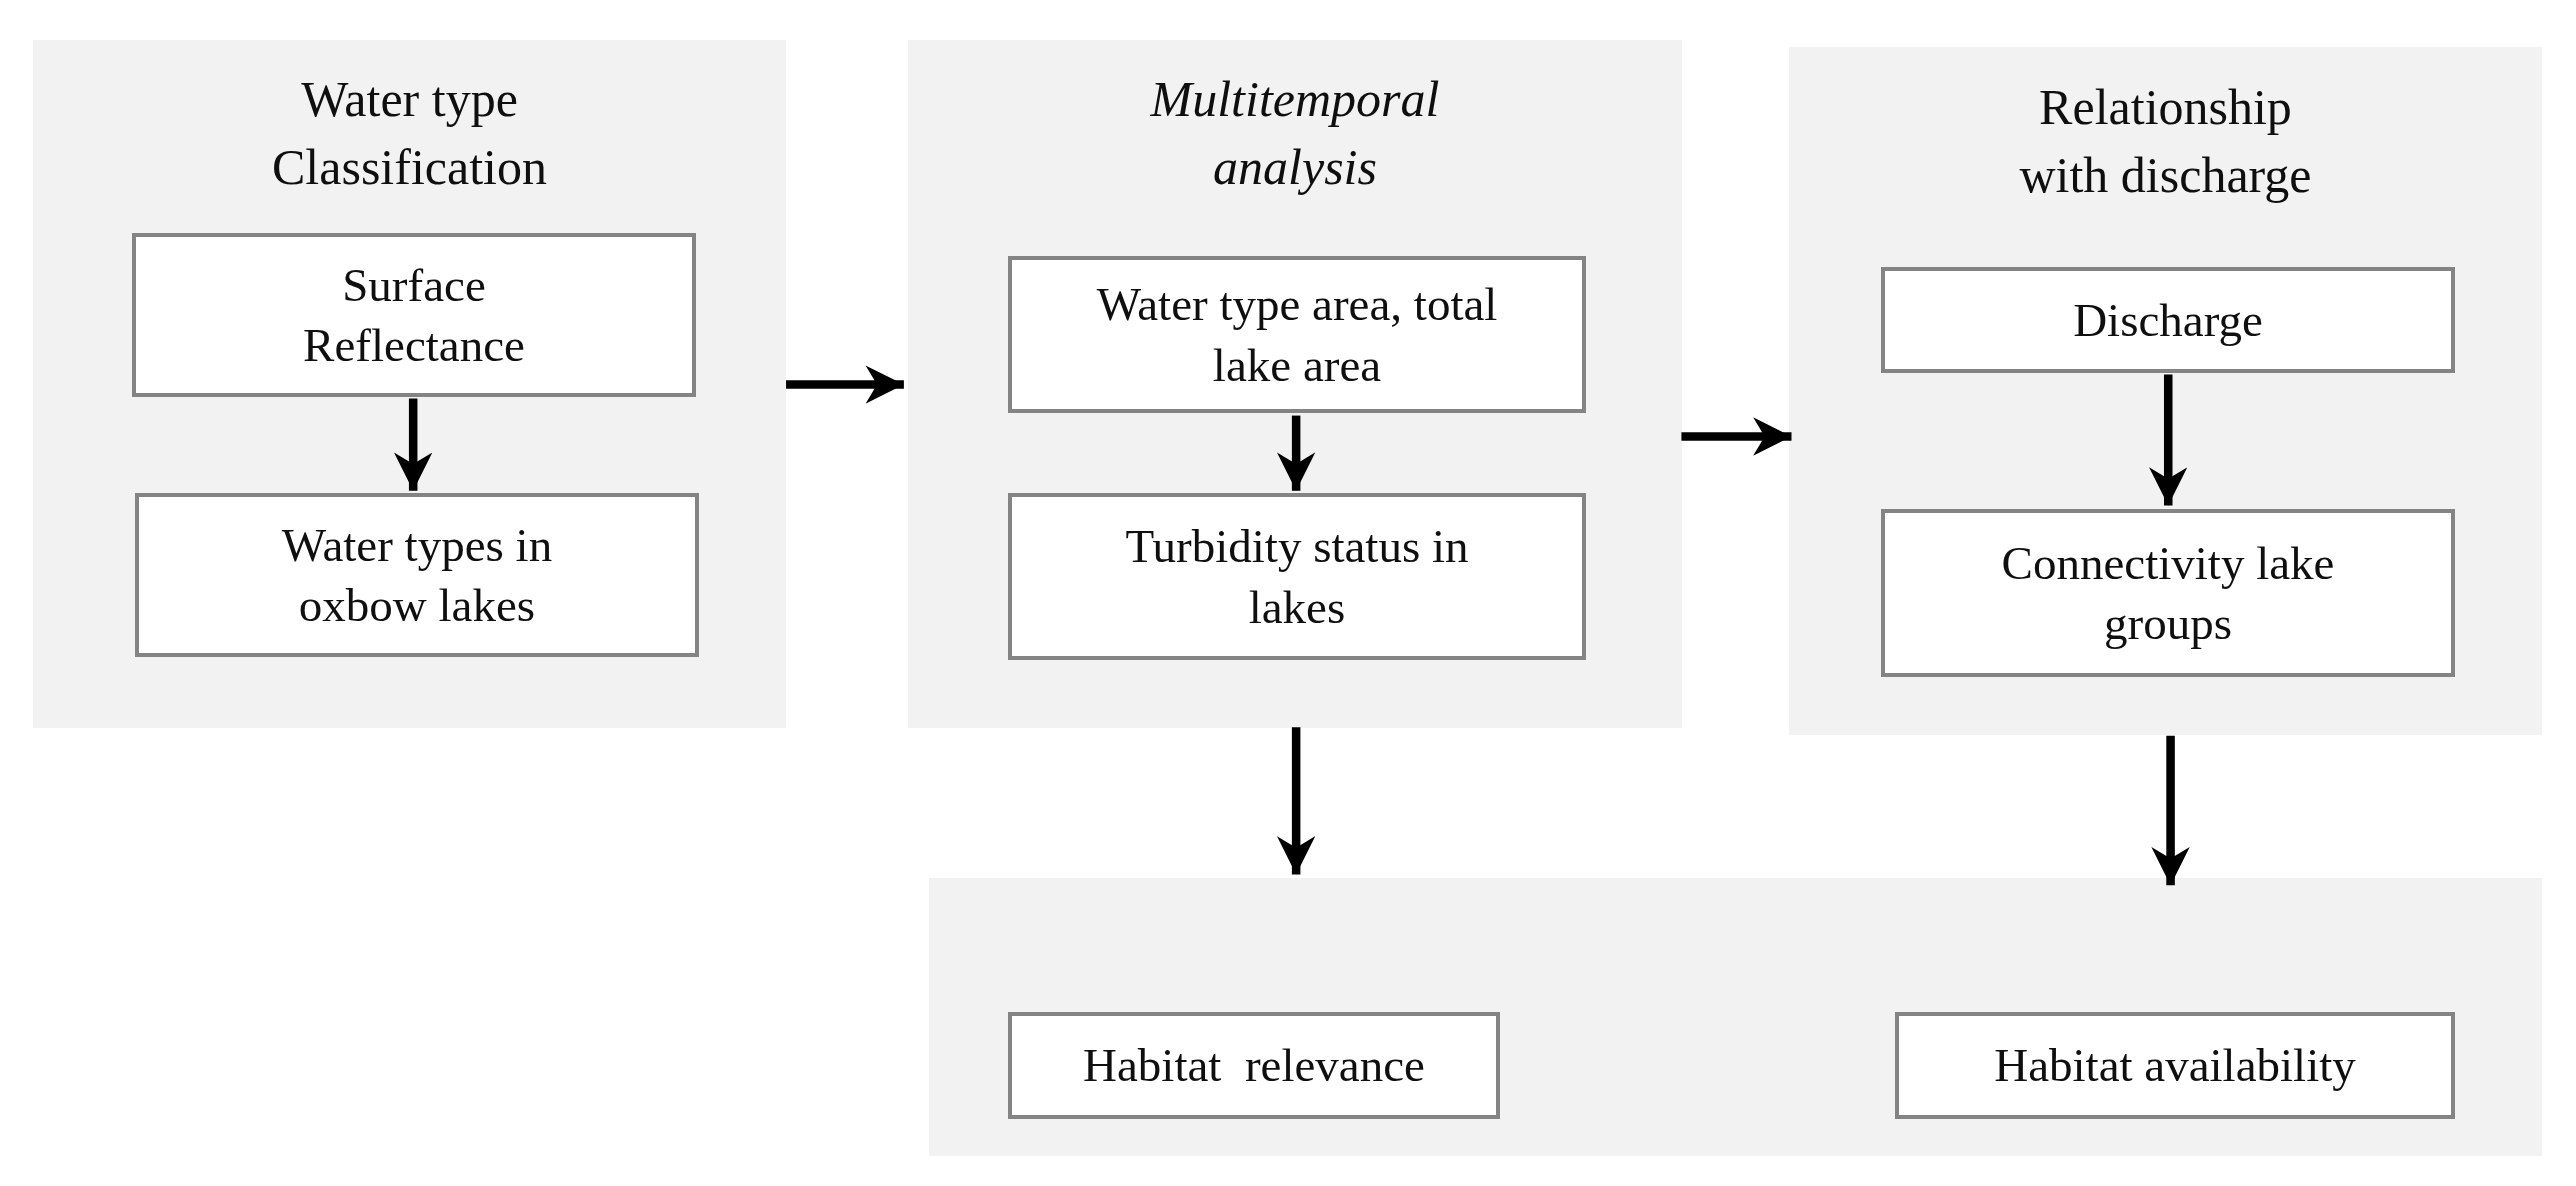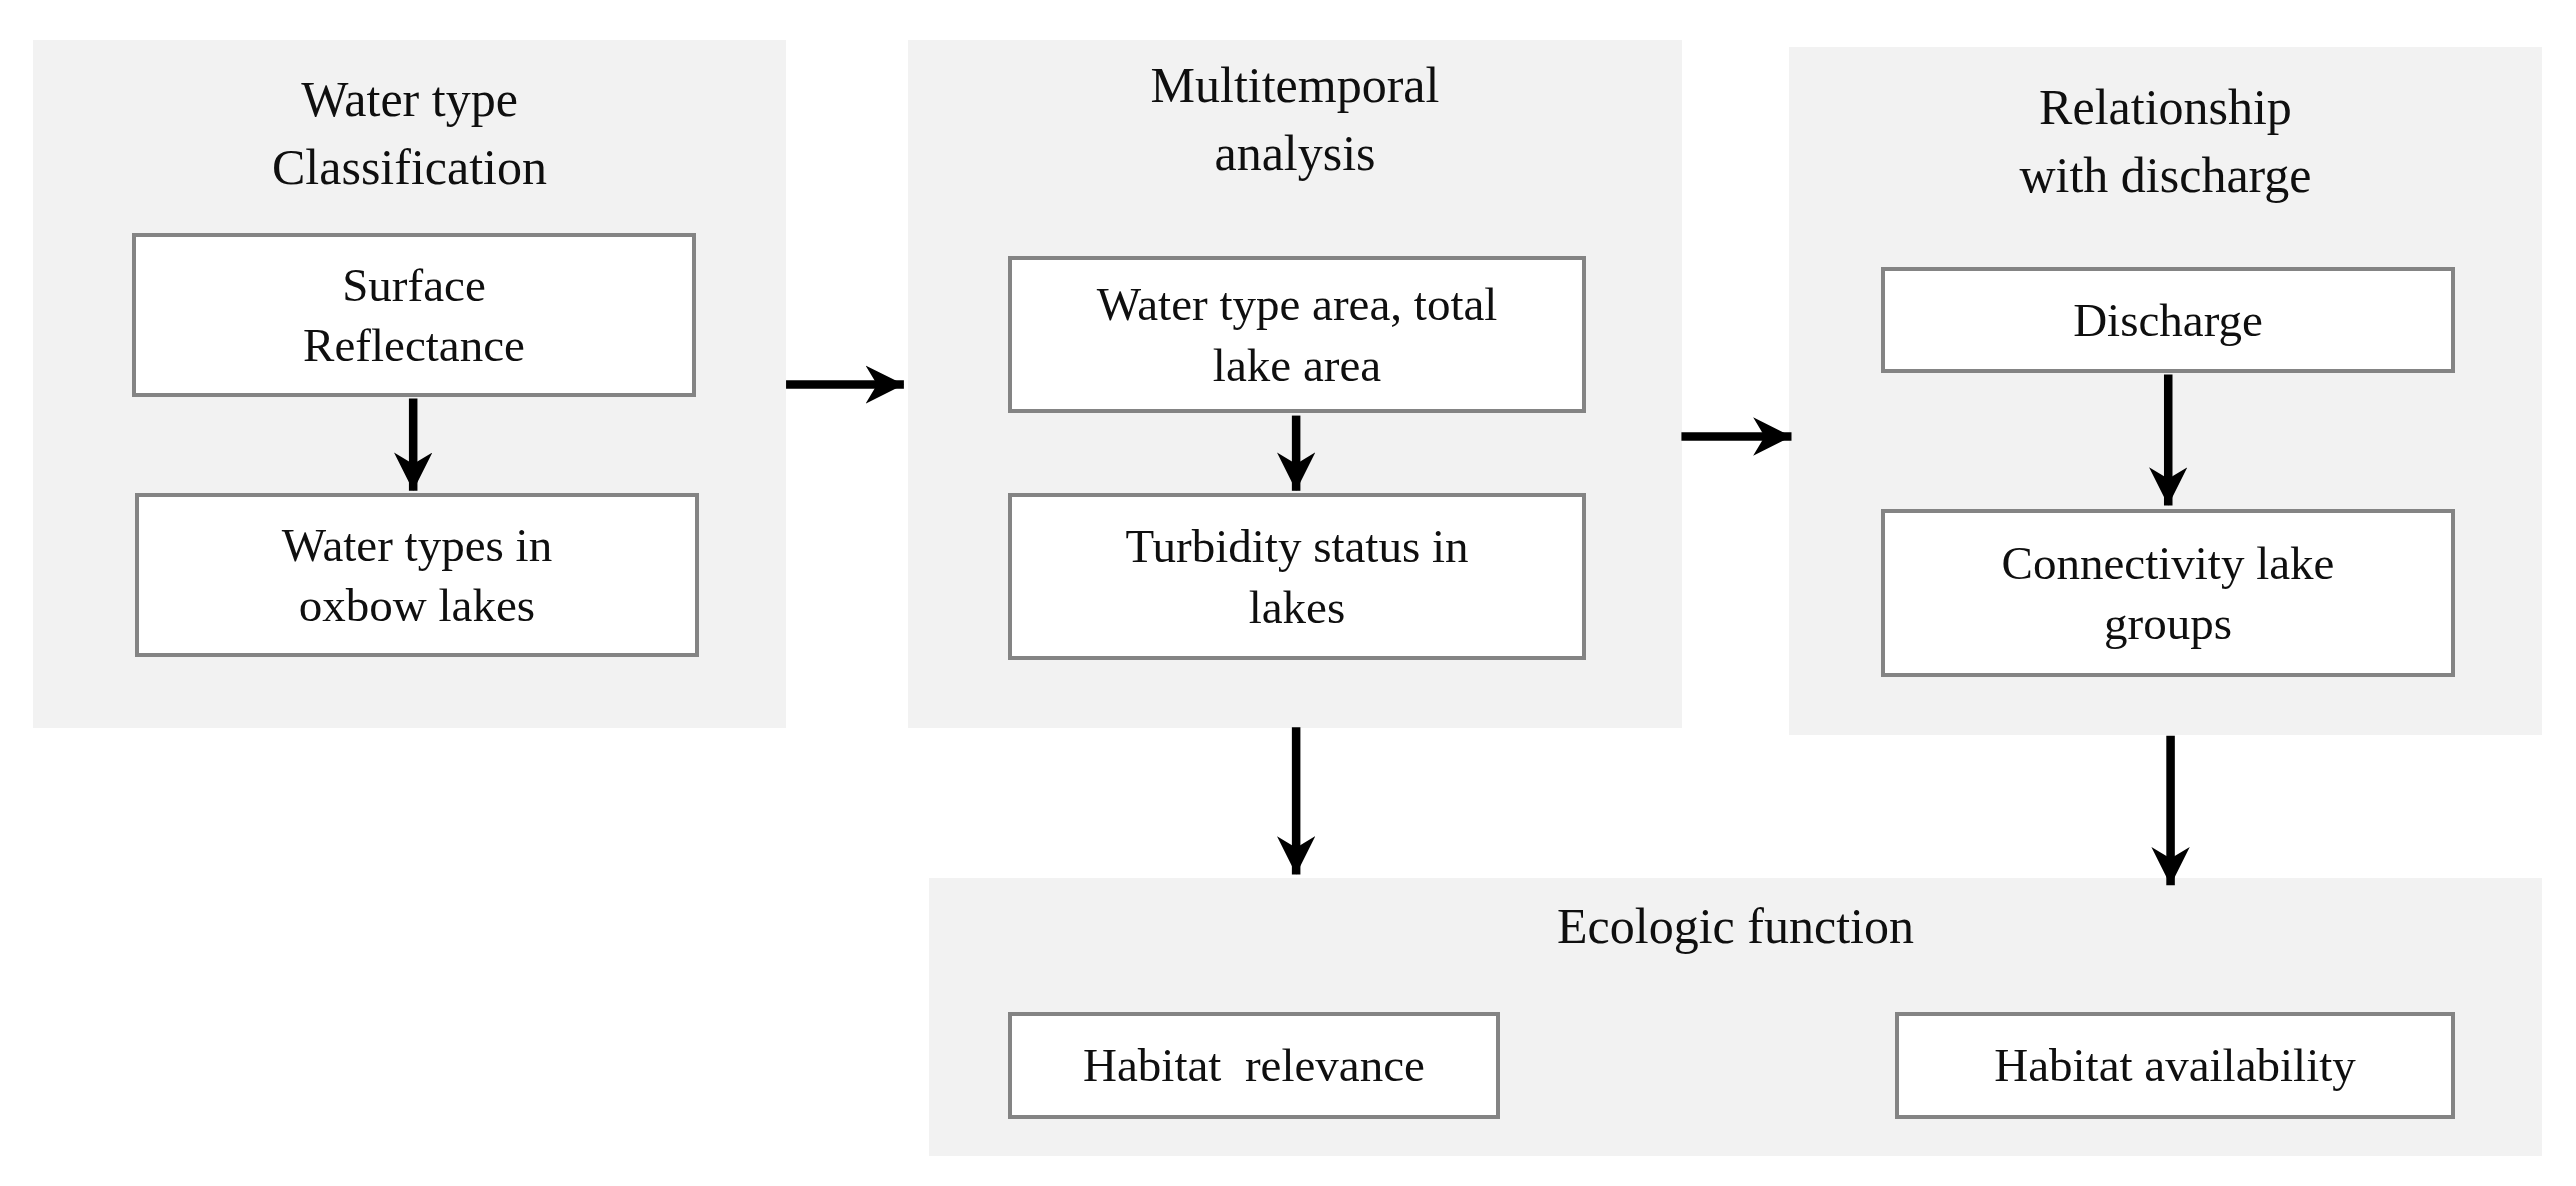--- a/index.html
+++ b/index.html
@@ -57,7 +57,7 @@
 
   <div class="panel-title" style="left:33px; top:66px; width:753px;">Water type
 Classification</div>
-  <div class="panel-title" style="left:908px; top:52px; width:774px;">Multitemporal
+  <div class="panel-title" style="left:908px; top:66px; width:774px;font-style:italic;">Multitemporal
 analysis</div>
   <div class="panel-title" style="left:1789px; top:74px; width:753px;">Relationship
 with discharge</div>

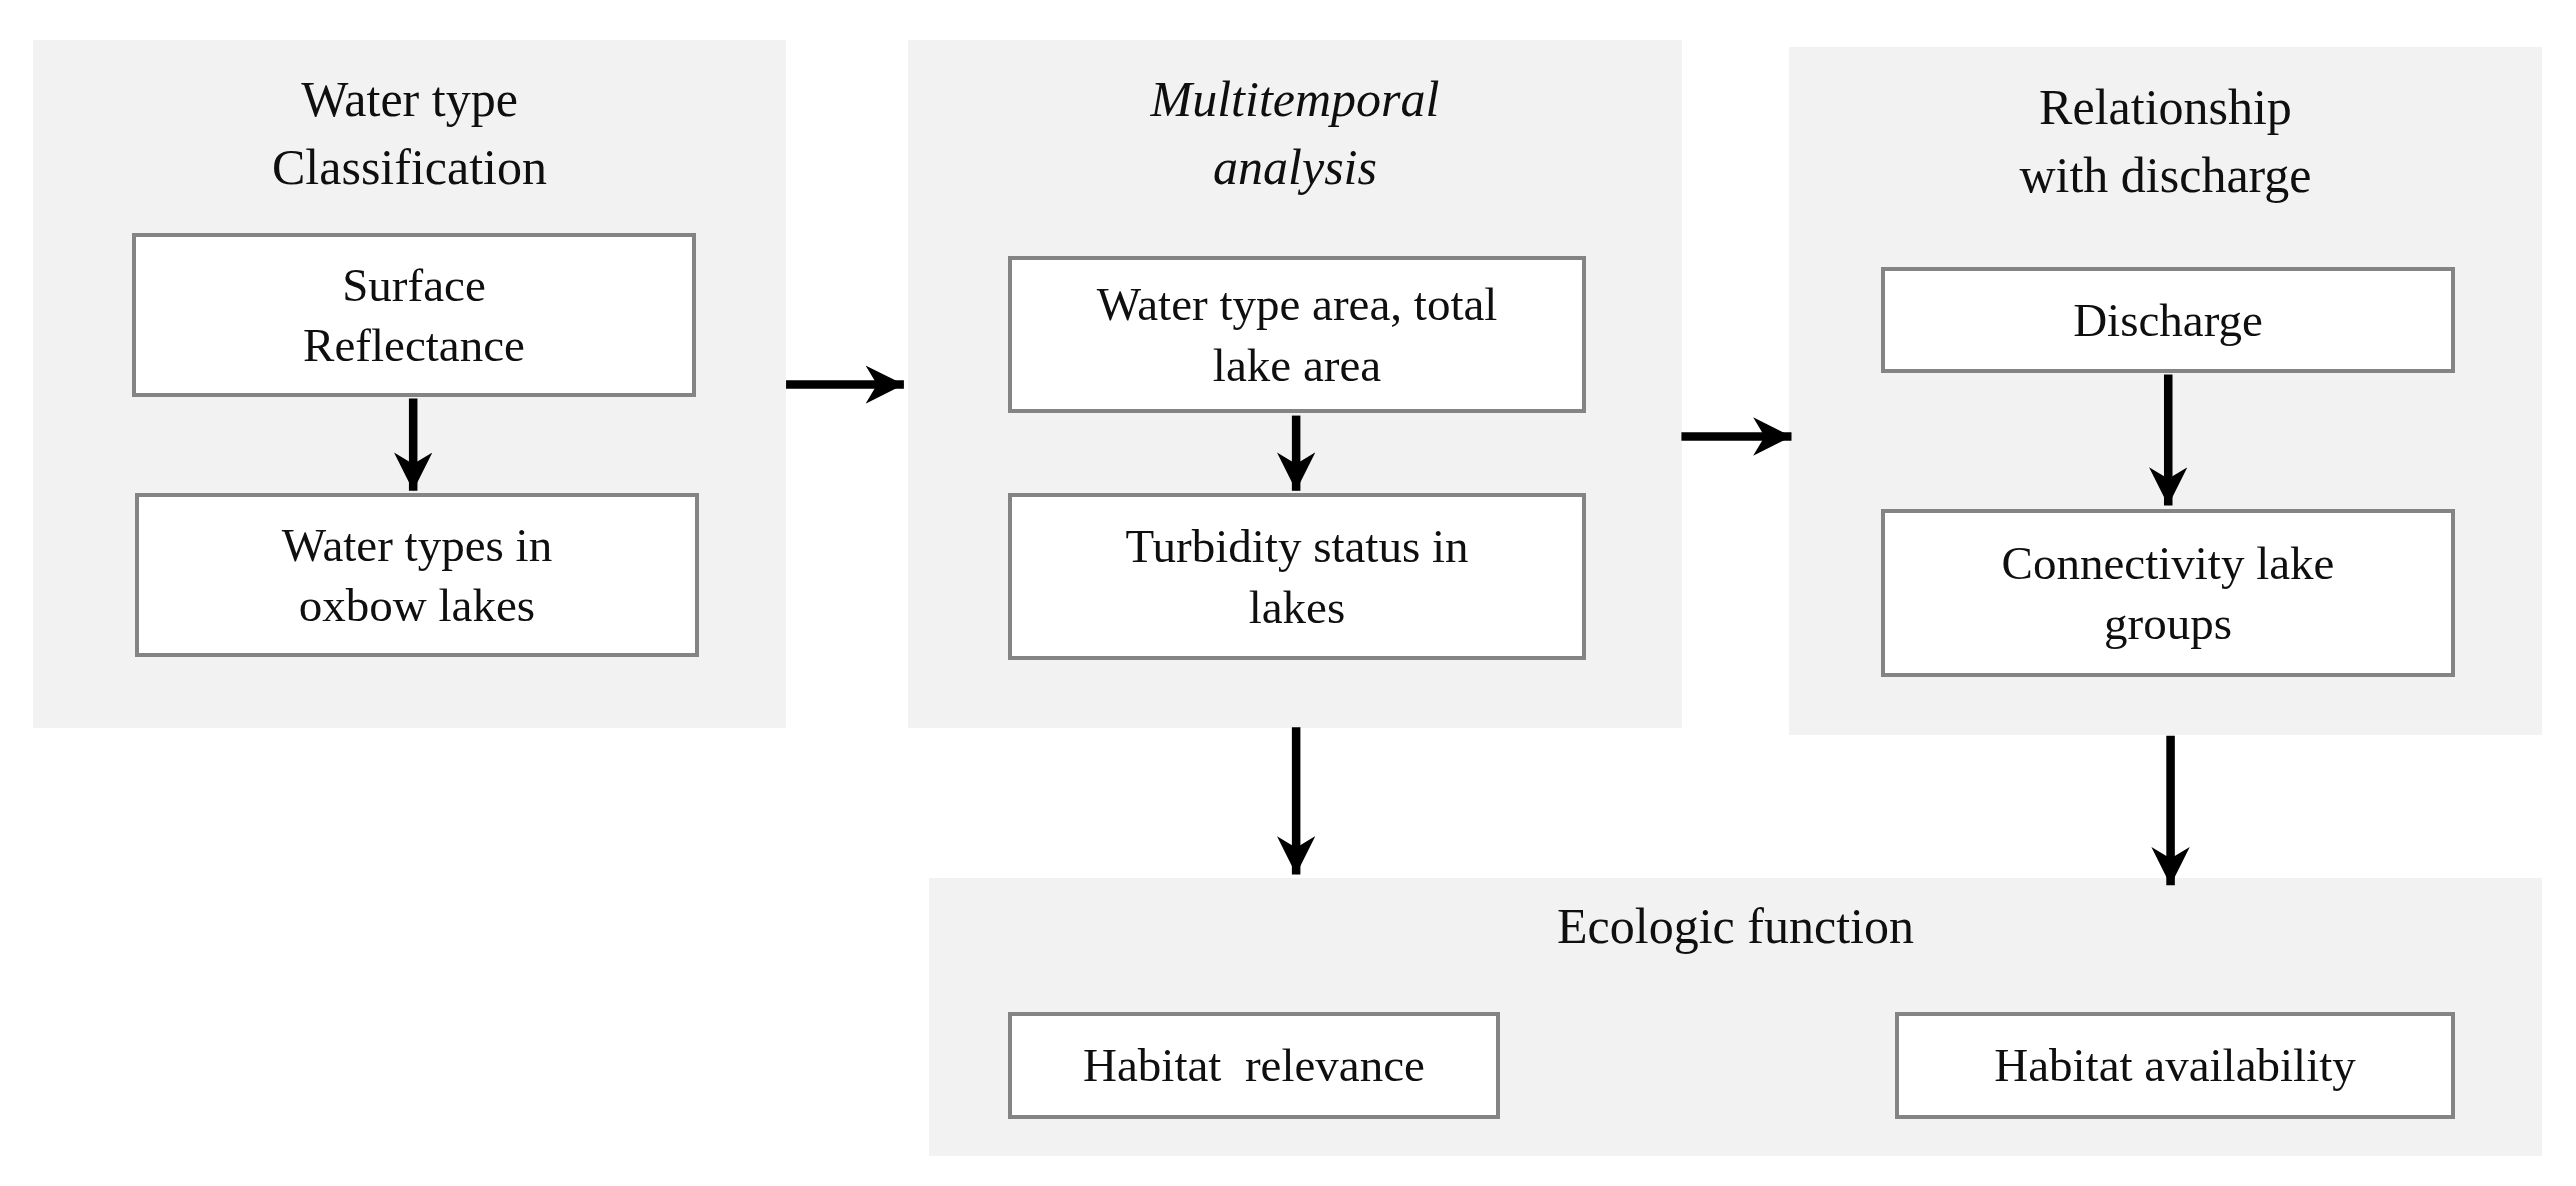--- a/index.html
+++ b/index.html
@@ -61,7 +61,6 @@
 analysis</div>
   <div class="panel-title" style="left:1789px; top:74px; width:753px;">Relationship
 with discharge</div>
-  <div class="panel-title" style="left:929px; top:893px; width:1613px;">Ecologic function</div>
 
   <div class="node-box" style="left:132px; top:233px; width:564px; height:164px;">Surface
 Reflectance</div>

